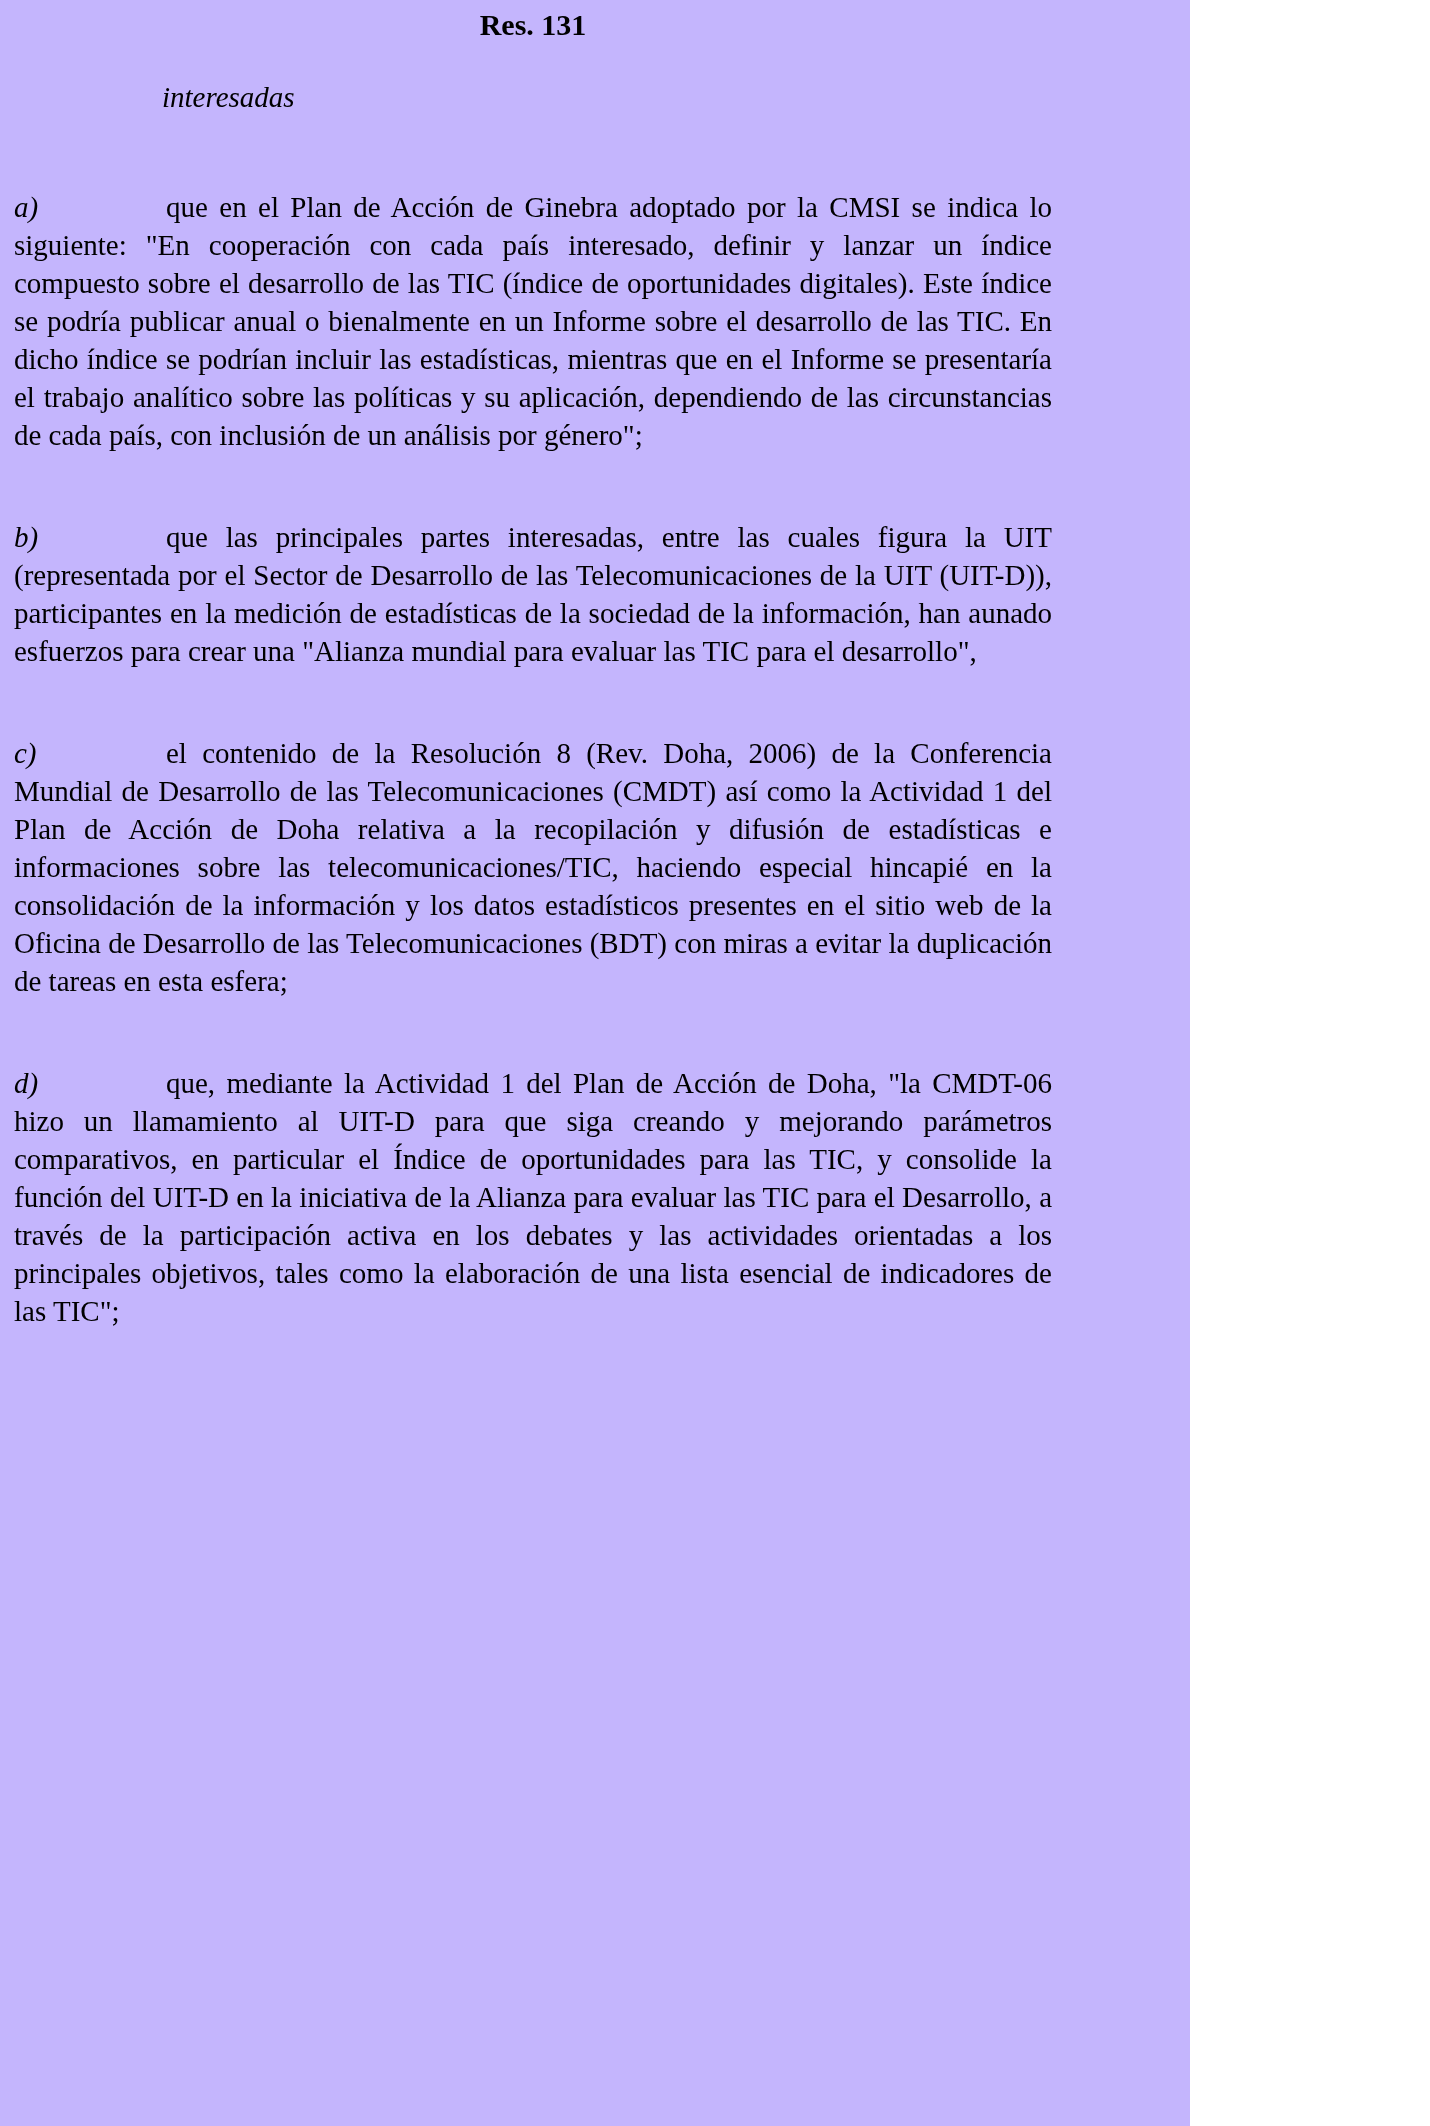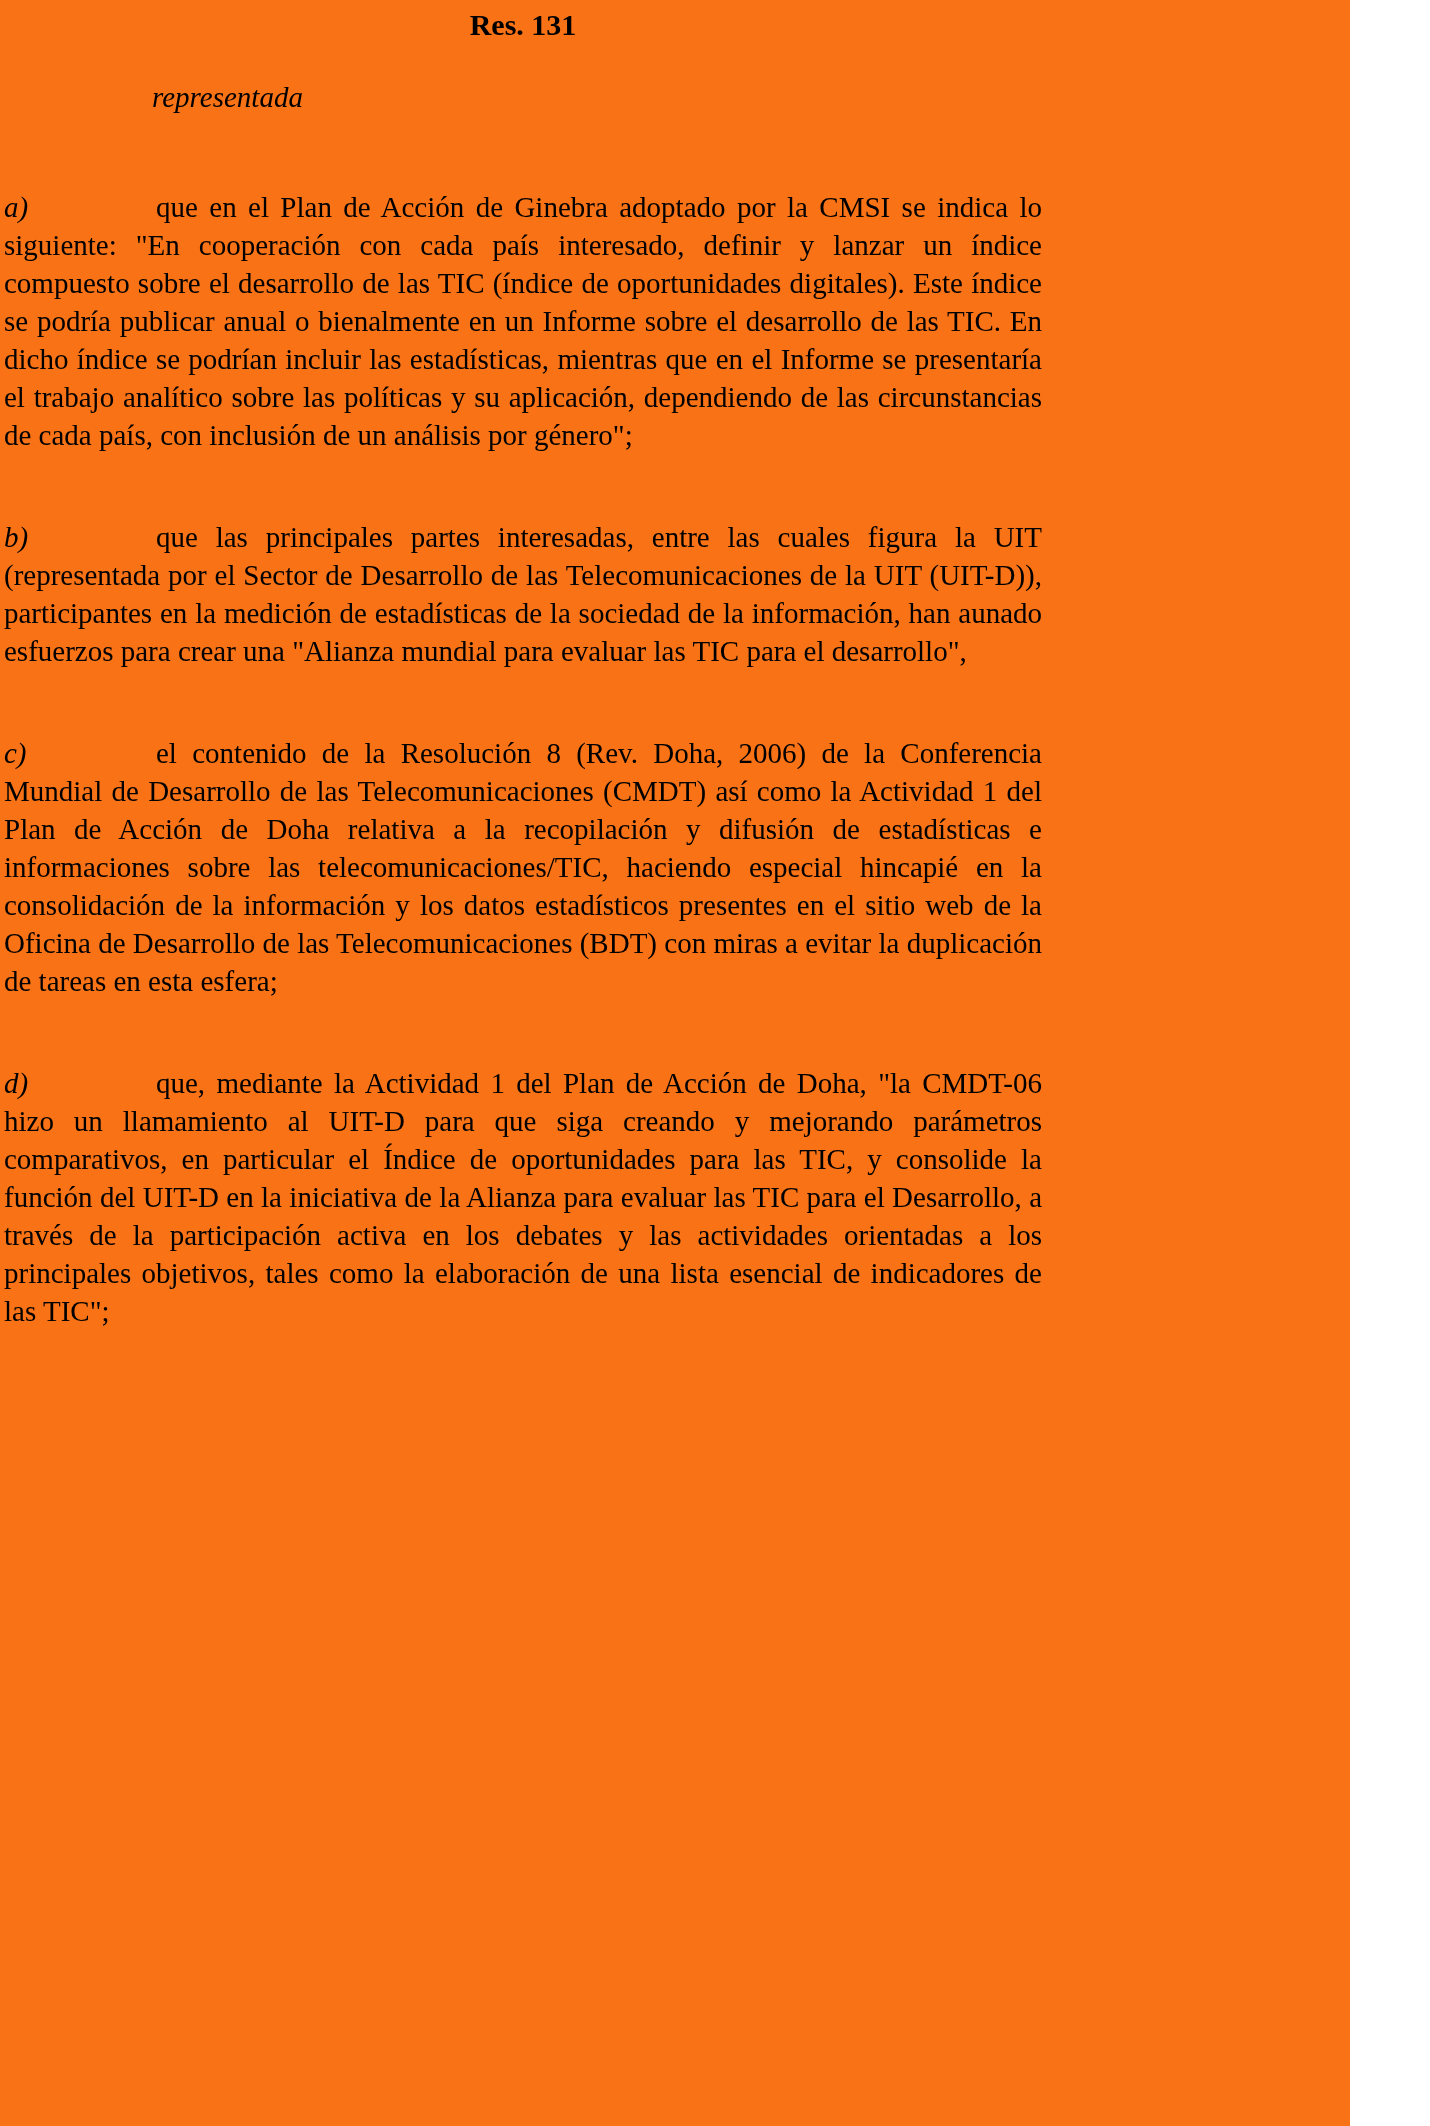--- a/index.html
+++ b/index.html
@@ -11,10 +11,10 @@
       font-family: "Liberation Serif", "DejaVu Serif", serif;
     }
     .page {
-      width: 1350px;
+      width: 1190px;
       min-height: 2126px;
-      background: #f97316;
-      padding: 6px 384px 60px 4px;
+      background: #c4b5fd;
+      padding: 6px 384px 60px 14px;
     }
     .content {
       width: 1038px;

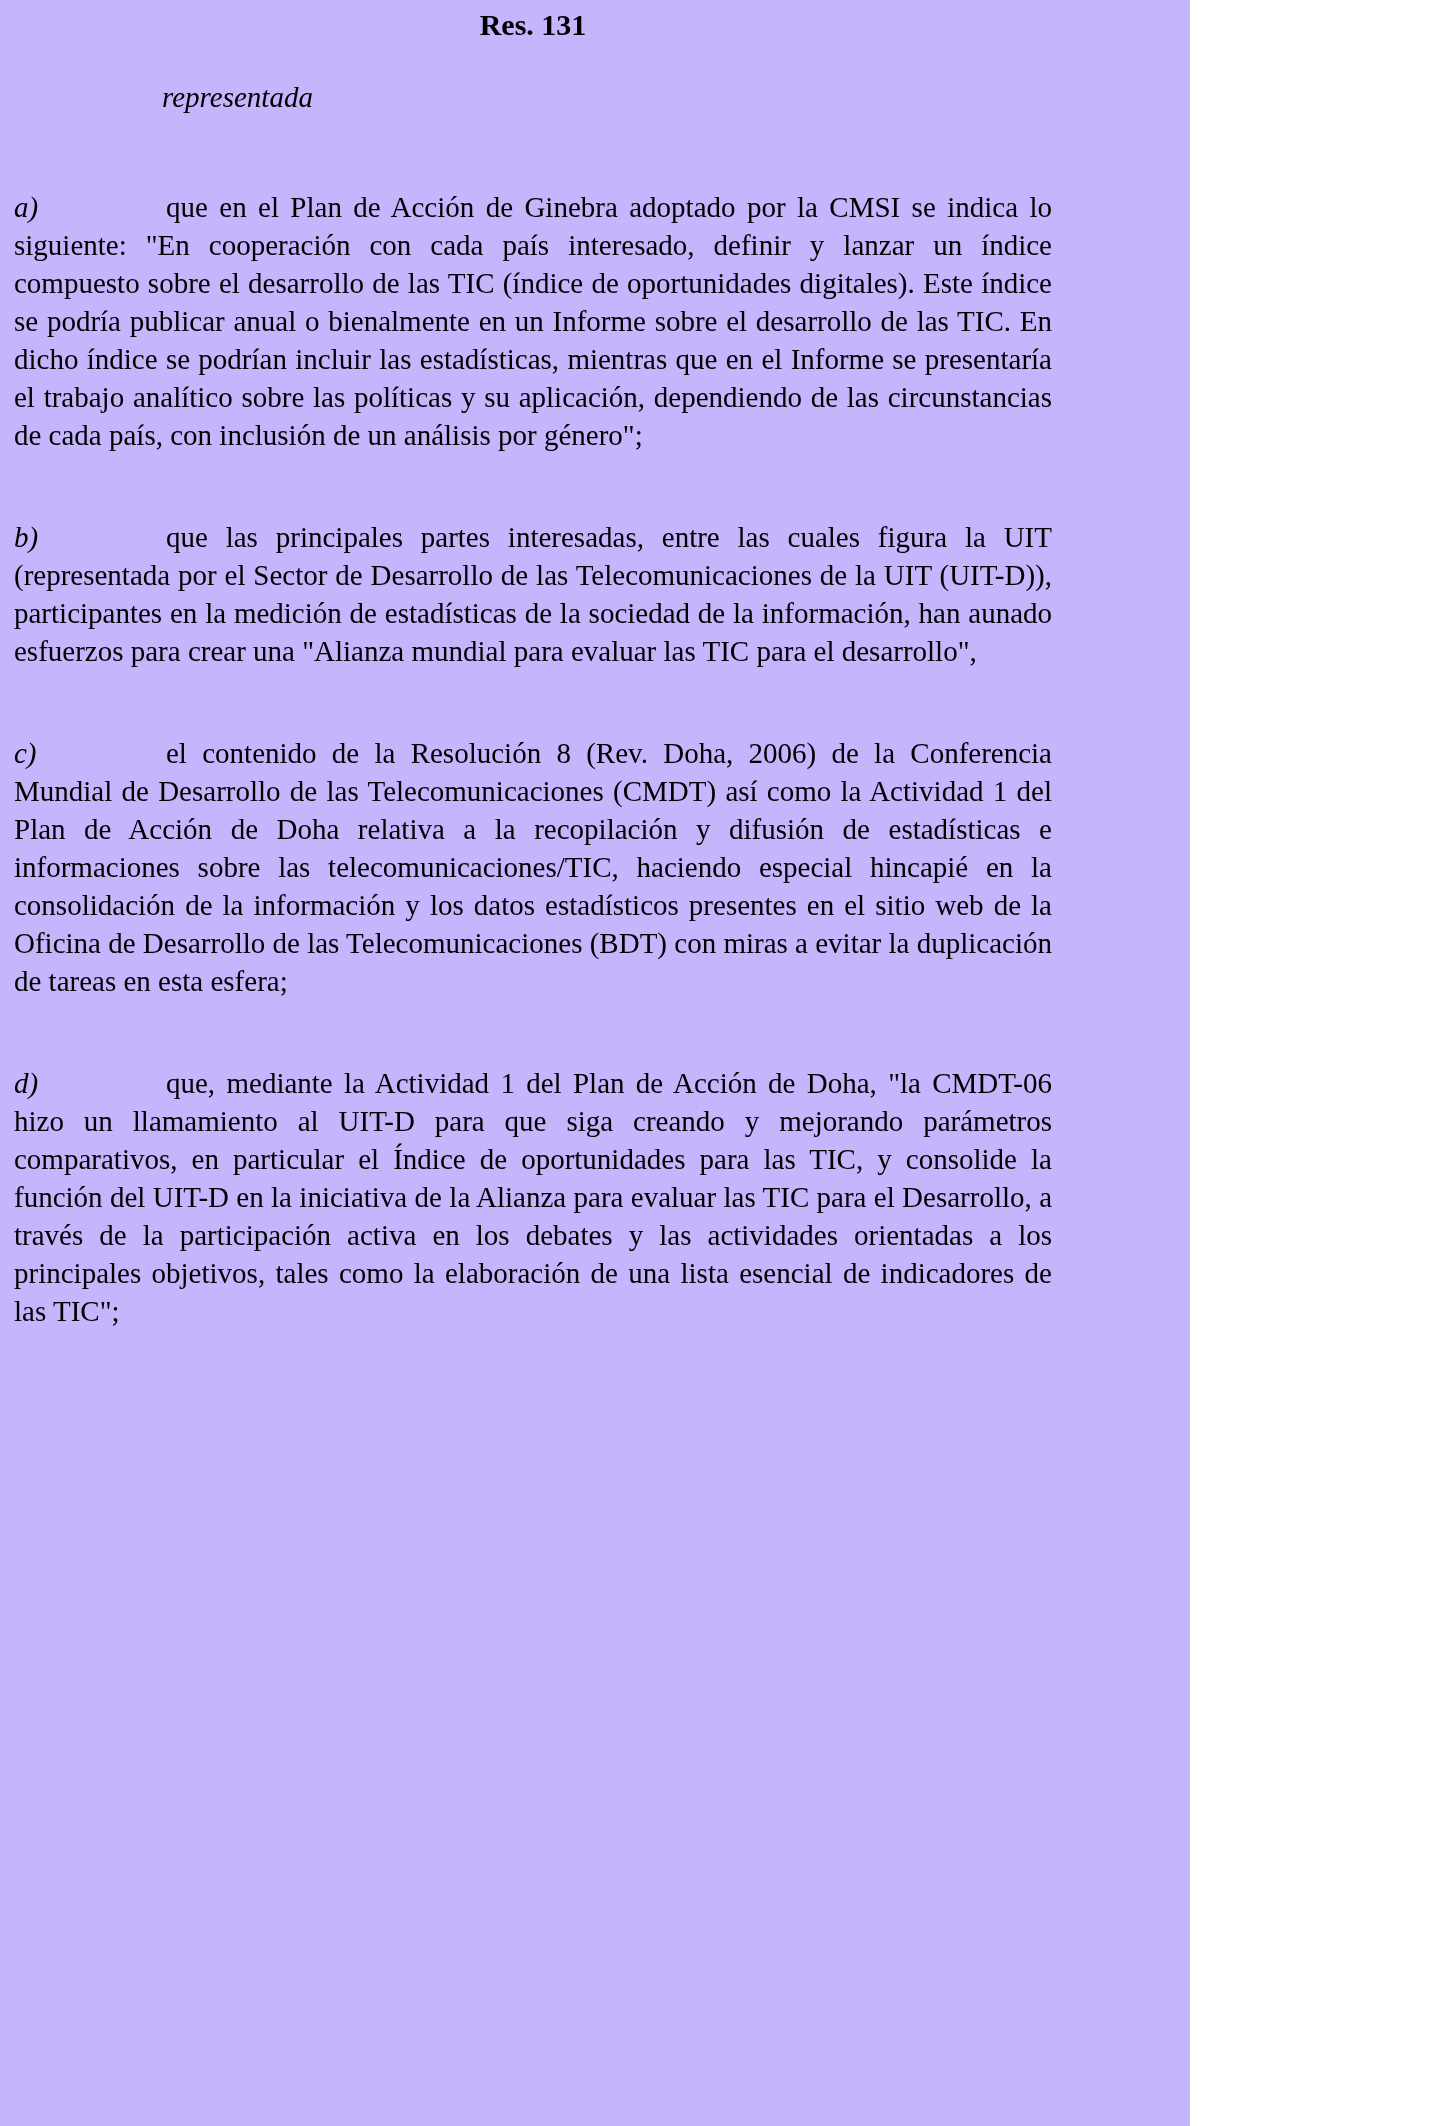--- a/index.html
+++ b/index.html
@@ -56,7 +56,7 @@
 
     <div class="doc-title">Res. 131</div>
 
-    <div class="section-heading">representada</div>
+    <div class="section-heading">interesadas</div>
 
     <div class="para first"><span class="label">a)</span><span class="ptext">que en el Plan de Acción de Ginebra adoptado por la CMSI se indica lo siguiente: "En cooperación con cada país interesado, definir y lanzar un índice compuesto sobre el desarrollo de las TIC (índice de oportunidades digitales). Este índice se podría publicar anual o bienalmente en un Informe sobre el desarrollo de las TIC. En dicho índice se podrían incluir las estadísticas, mientras que en el Informe se presentaría el trabajo analítico sobre las políticas y su aplicación, dependiendo de las circunstancias de cada país, con inclusión de un análisis por género";</span></div>
 

